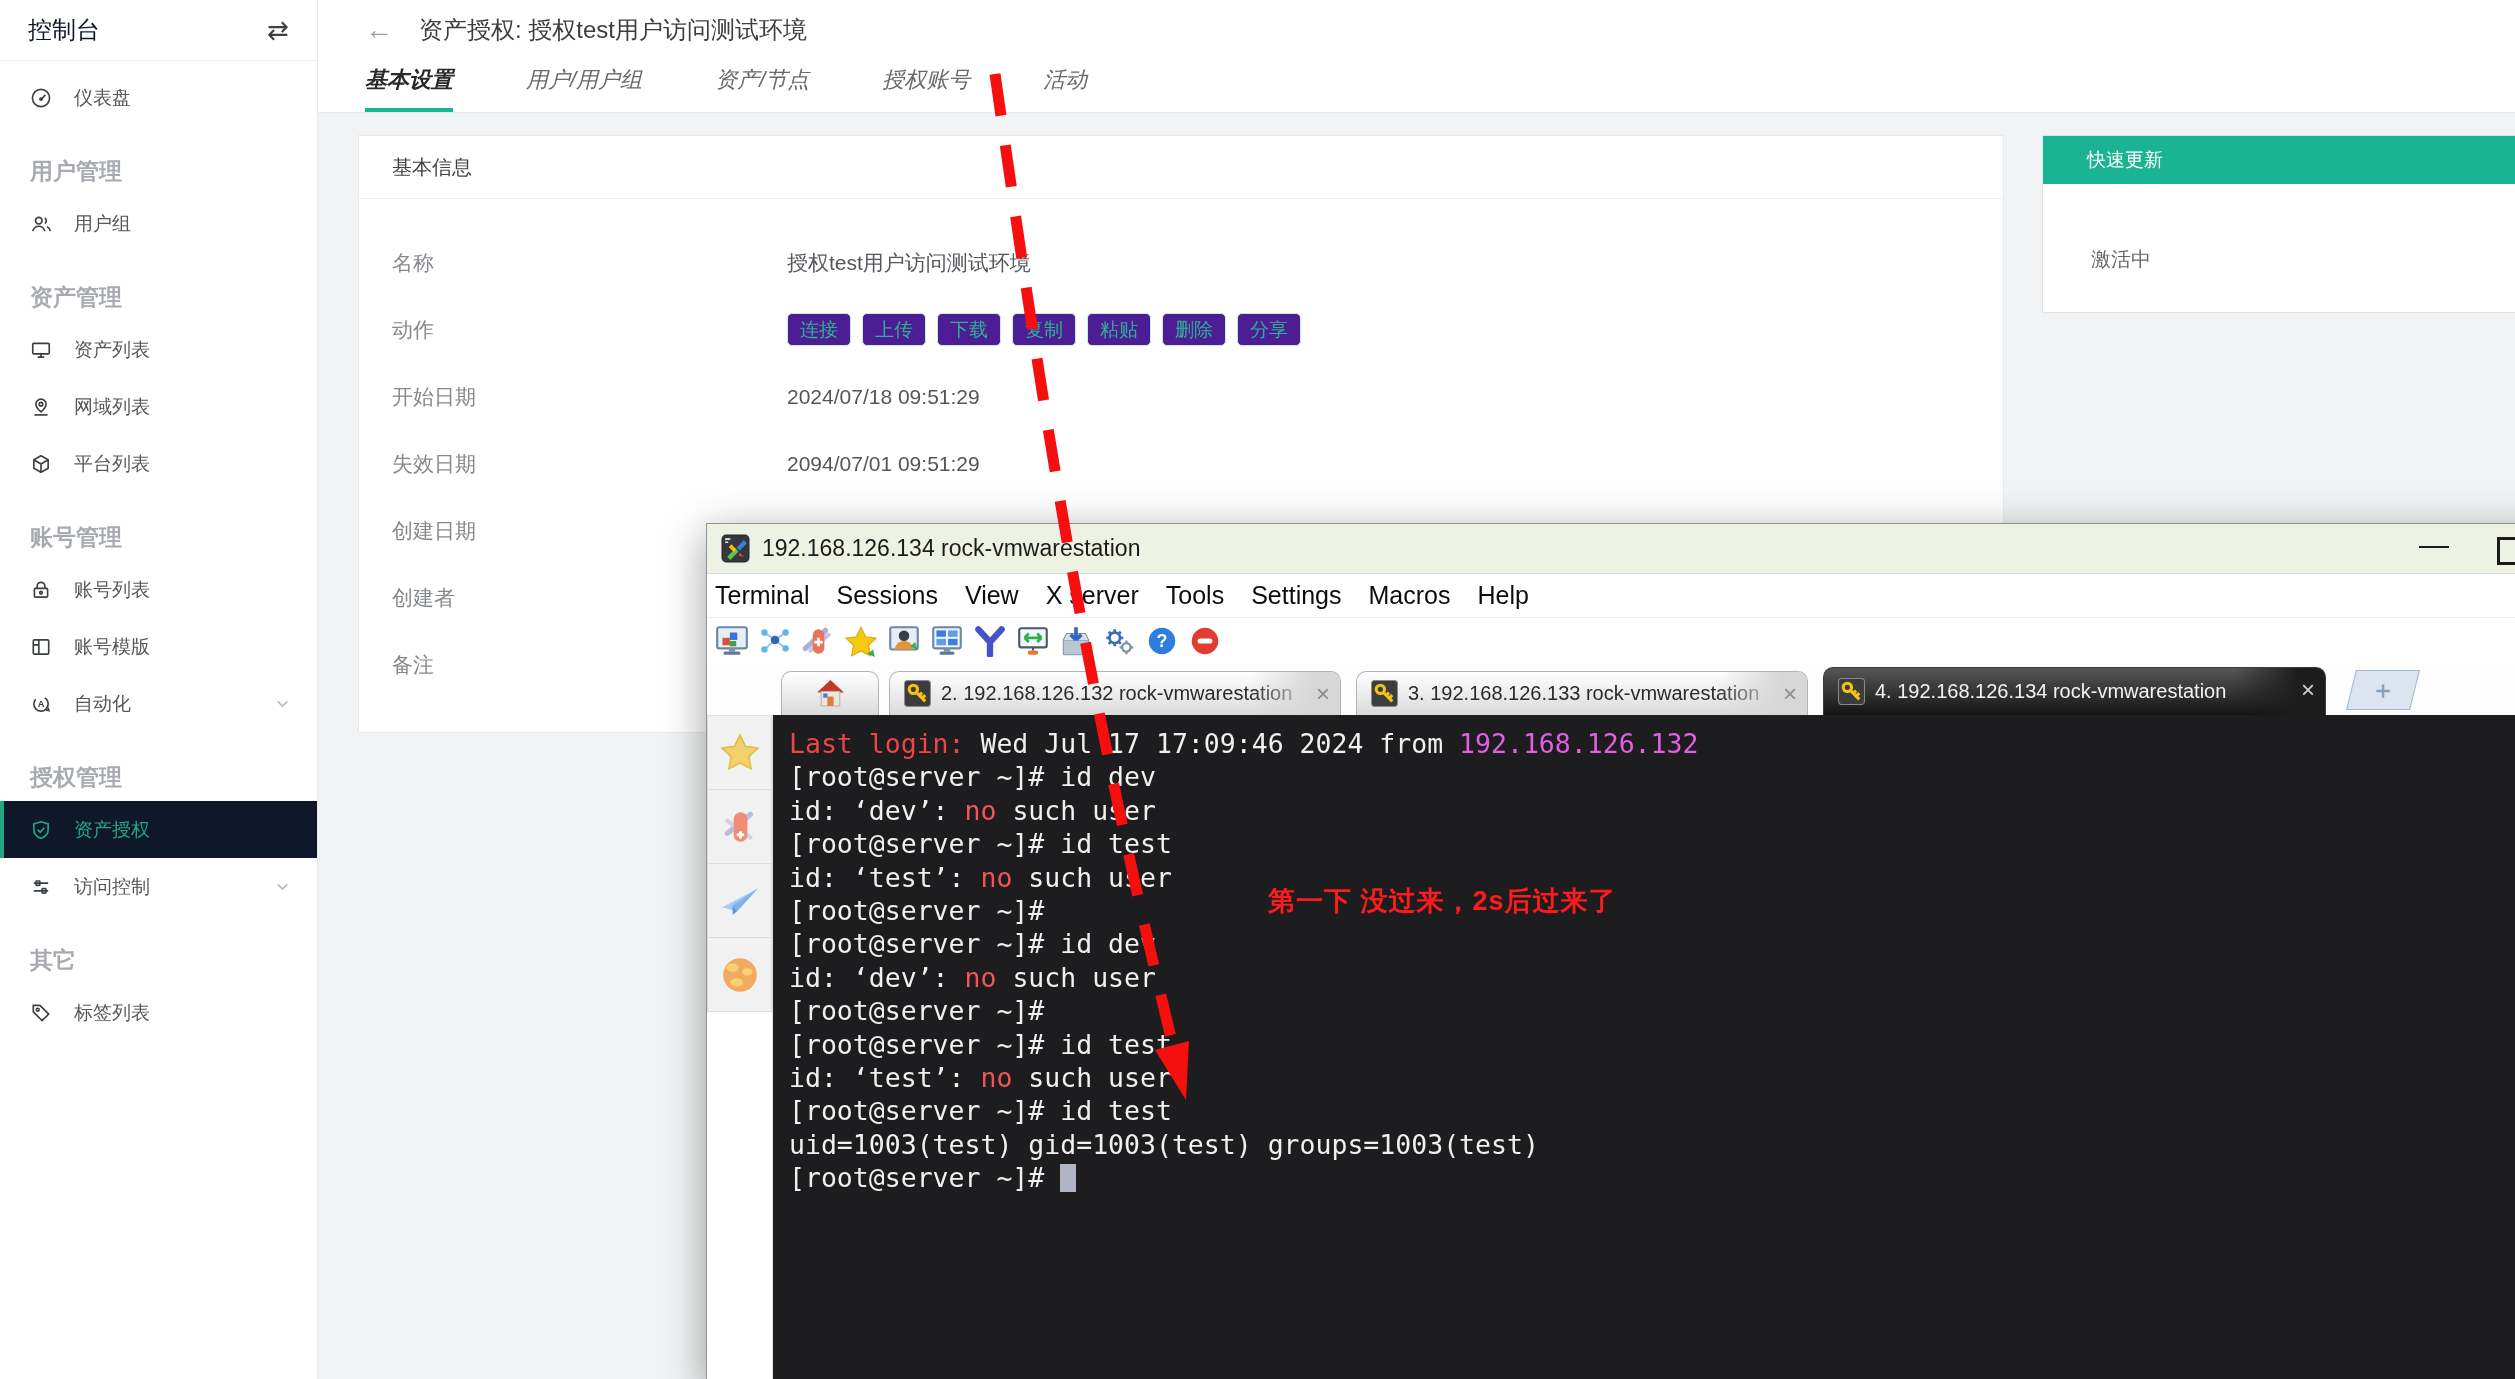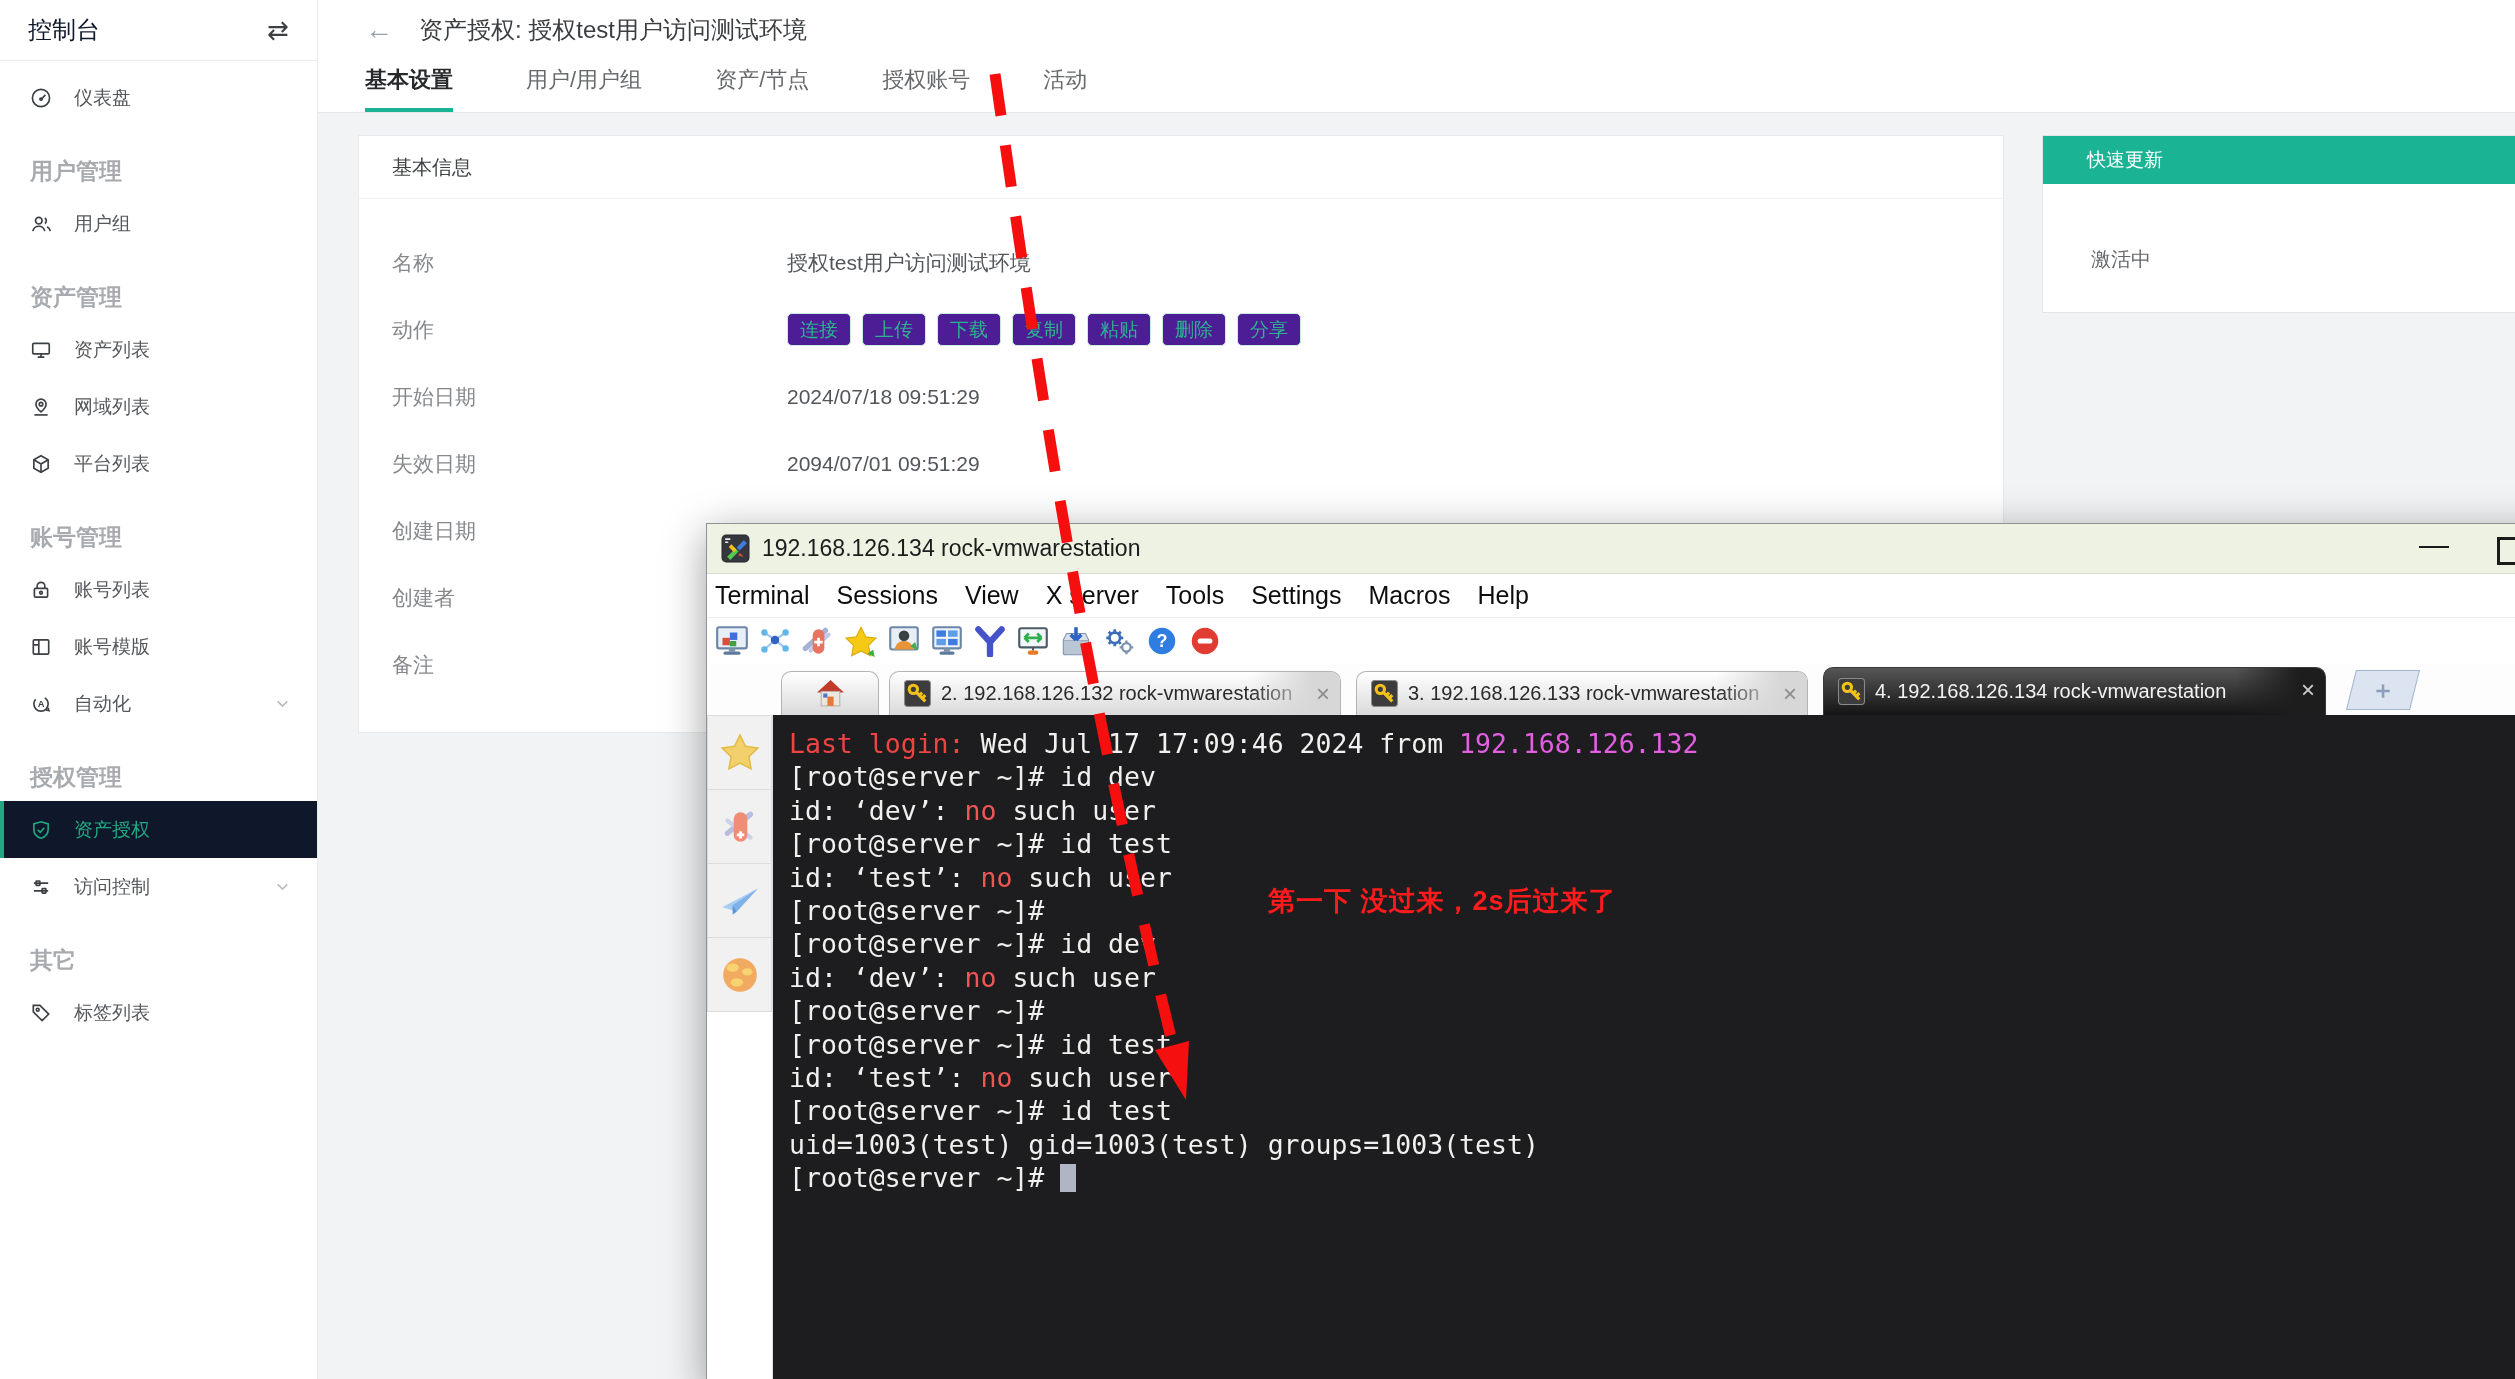--- a/index.html
+++ b/index.html
@@ -33,7 +33,7 @@
   .ph-title{font-size:24px;color:#3b3e40;}
   .ph-tabs{position:absolute;left:48px;bottom:0;display:flex;}
   .ph-tab{font-size:22px;color:#67696b;margin-right:73px;padding-bottom:13px;
-          border-bottom:4px solid transparent;cursor:pointer;}
+          border-bottom:4px solid transparent;cursor:pointer;font-style:italic;}
   .ph-tab.active{color:#27292b;font-weight:bold;border-bottom-color:#1ab394;}
 
   .content-bg{position:absolute;left:318px;top:113px;right:0;bottom:0;background:#f2f3f4;}

